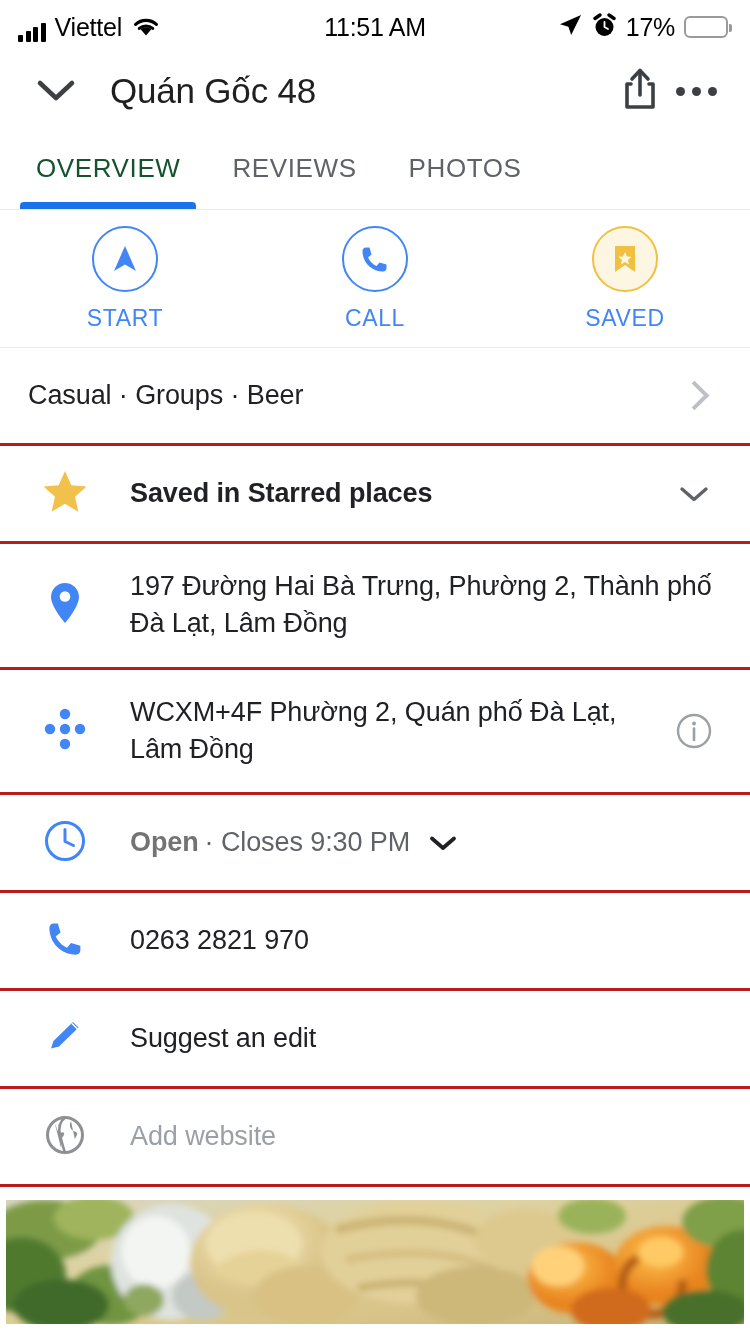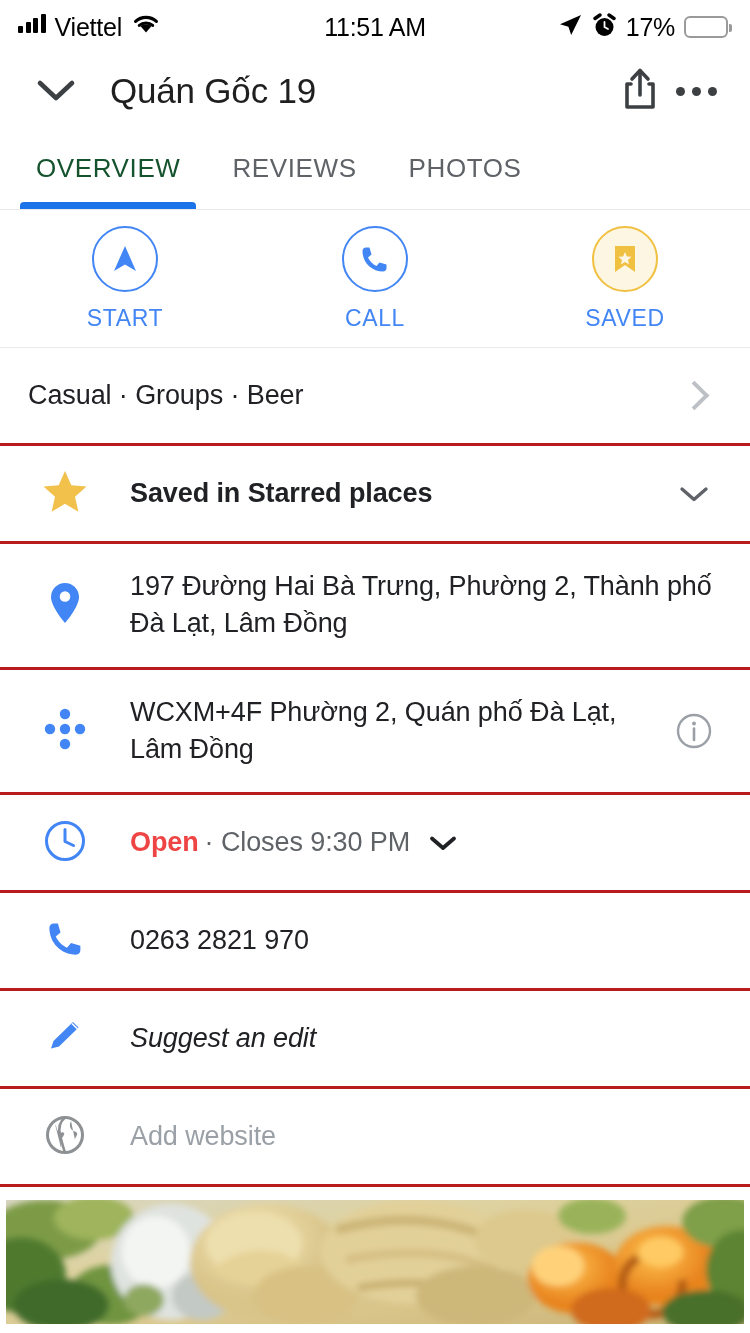--- a/index.html
+++ b/index.html
@@ -27,7 +27,7 @@
   }
   .sb-left {
     display: flex;
-    align-items: flex-start;
+    align-items: flex-end;
     gap: 9px;
   }
   .sb-carrier {

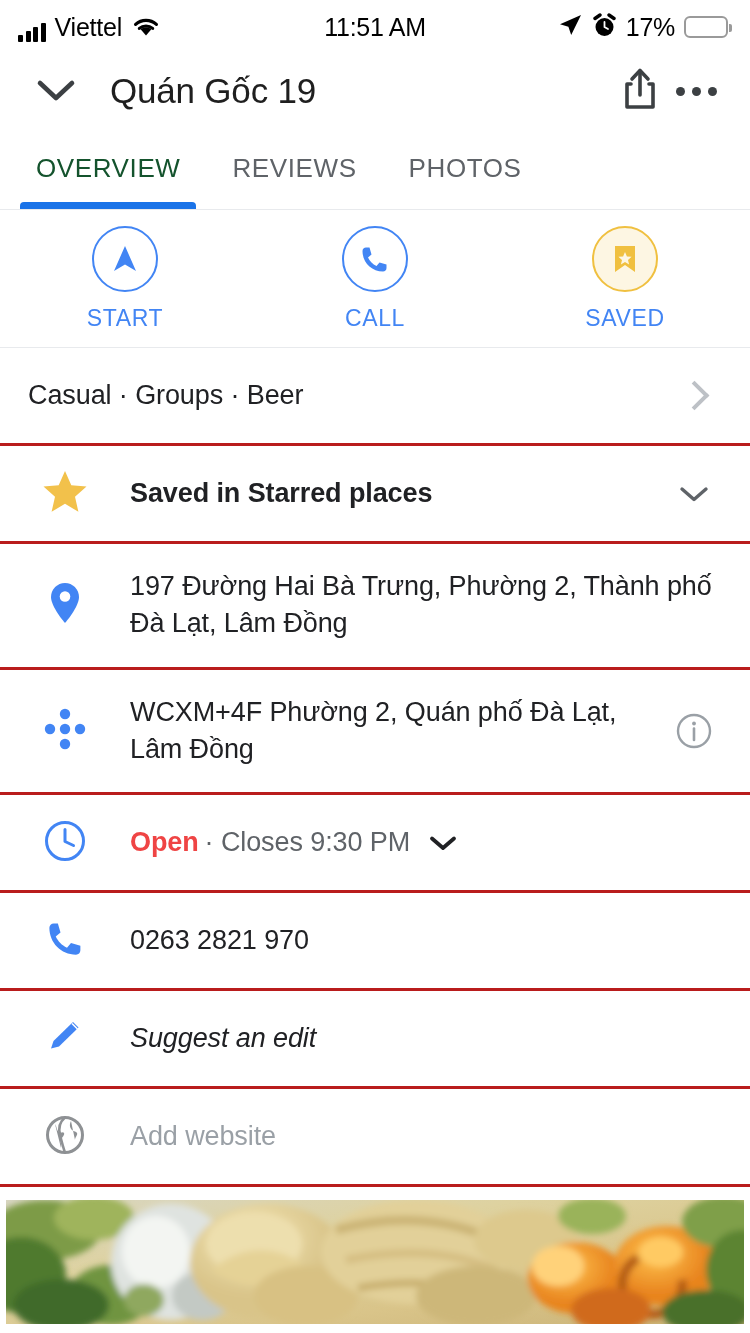--- a/index.html
+++ b/index.html
@@ -346,7 +346,7 @@
       <path d="M4 5 L20 20 L36 5" stroke="#3c4043" stroke-width="4.6" fill="none" stroke-linecap="round" stroke-linejoin="round"></path>
     </svg>
   </div>
-  <div class="hdr-title">Quán Gốc 19</div>
+  <div class="hdr-title">Quán Gốc 48</div>
   <div class="hdr-spacer"></div>
   <div class="hdr-btn">
     <span>

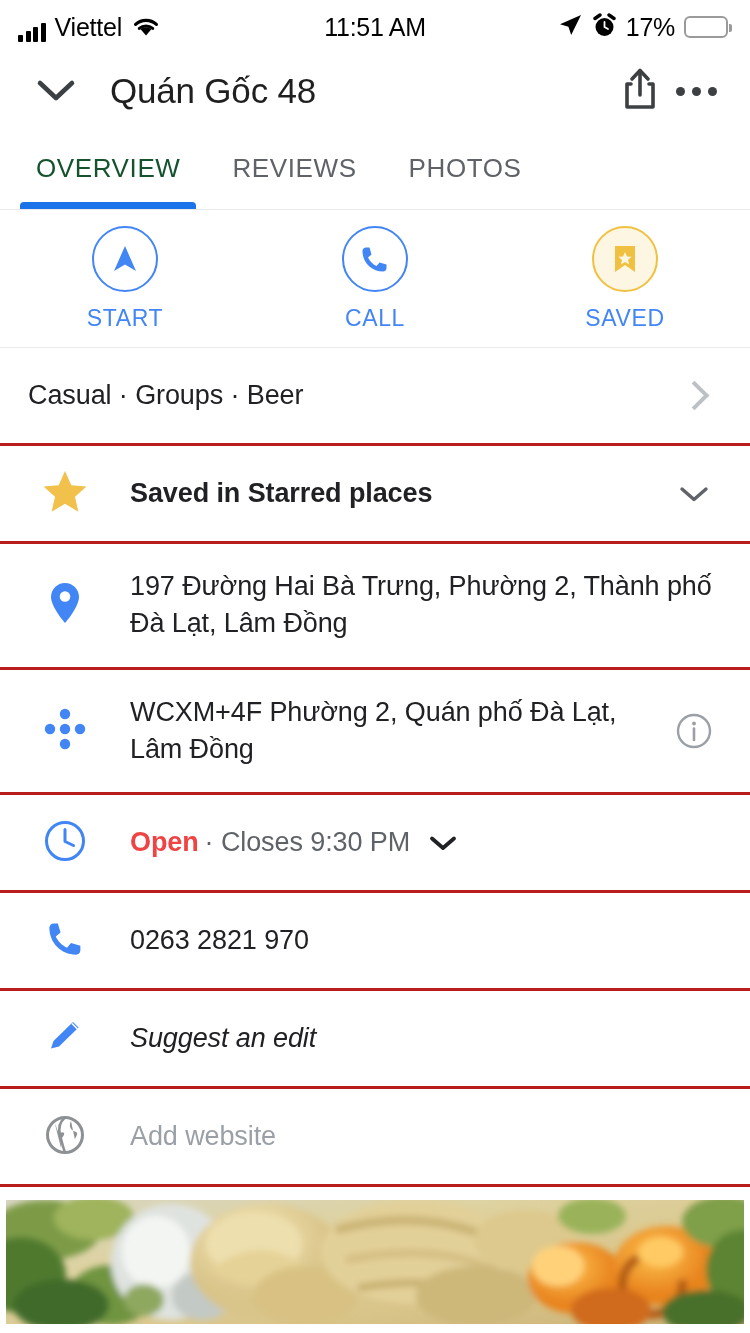--- a/index.html
+++ b/index.html
@@ -262,7 +262,7 @@
     gap: 0;
   }
   .hours-open {
-    color: #ef4444;
+    color: #737373;
     font-weight: bold;
   }
   .hours-rest {

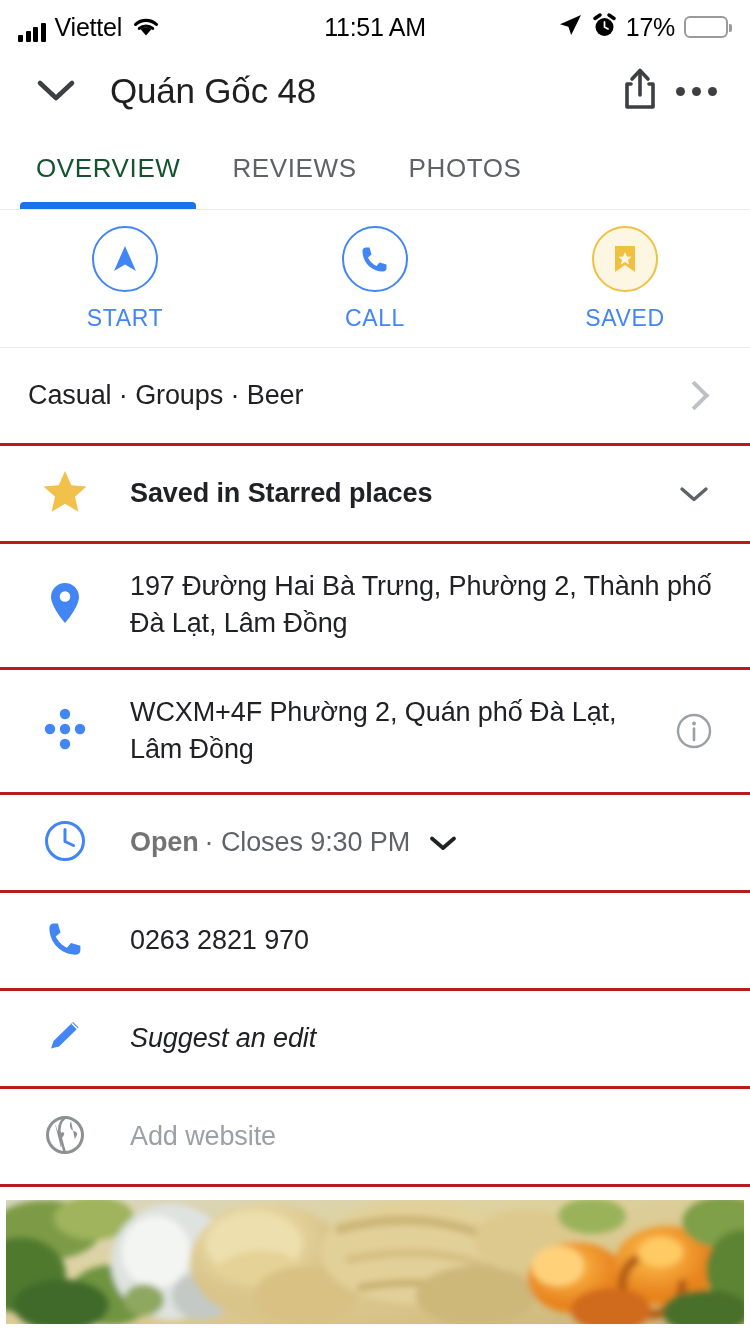--- a/index.html
+++ b/index.html
@@ -234,7 +234,7 @@
     letter-spacing: -0.1px;
   }
   .row-text.muted { color: #9aa0a6; }
-  .row-text.italic { font-style: italic; }
+  .row-text.italic { }
   .row-trail {
     flex: none;
     width: 60px;

